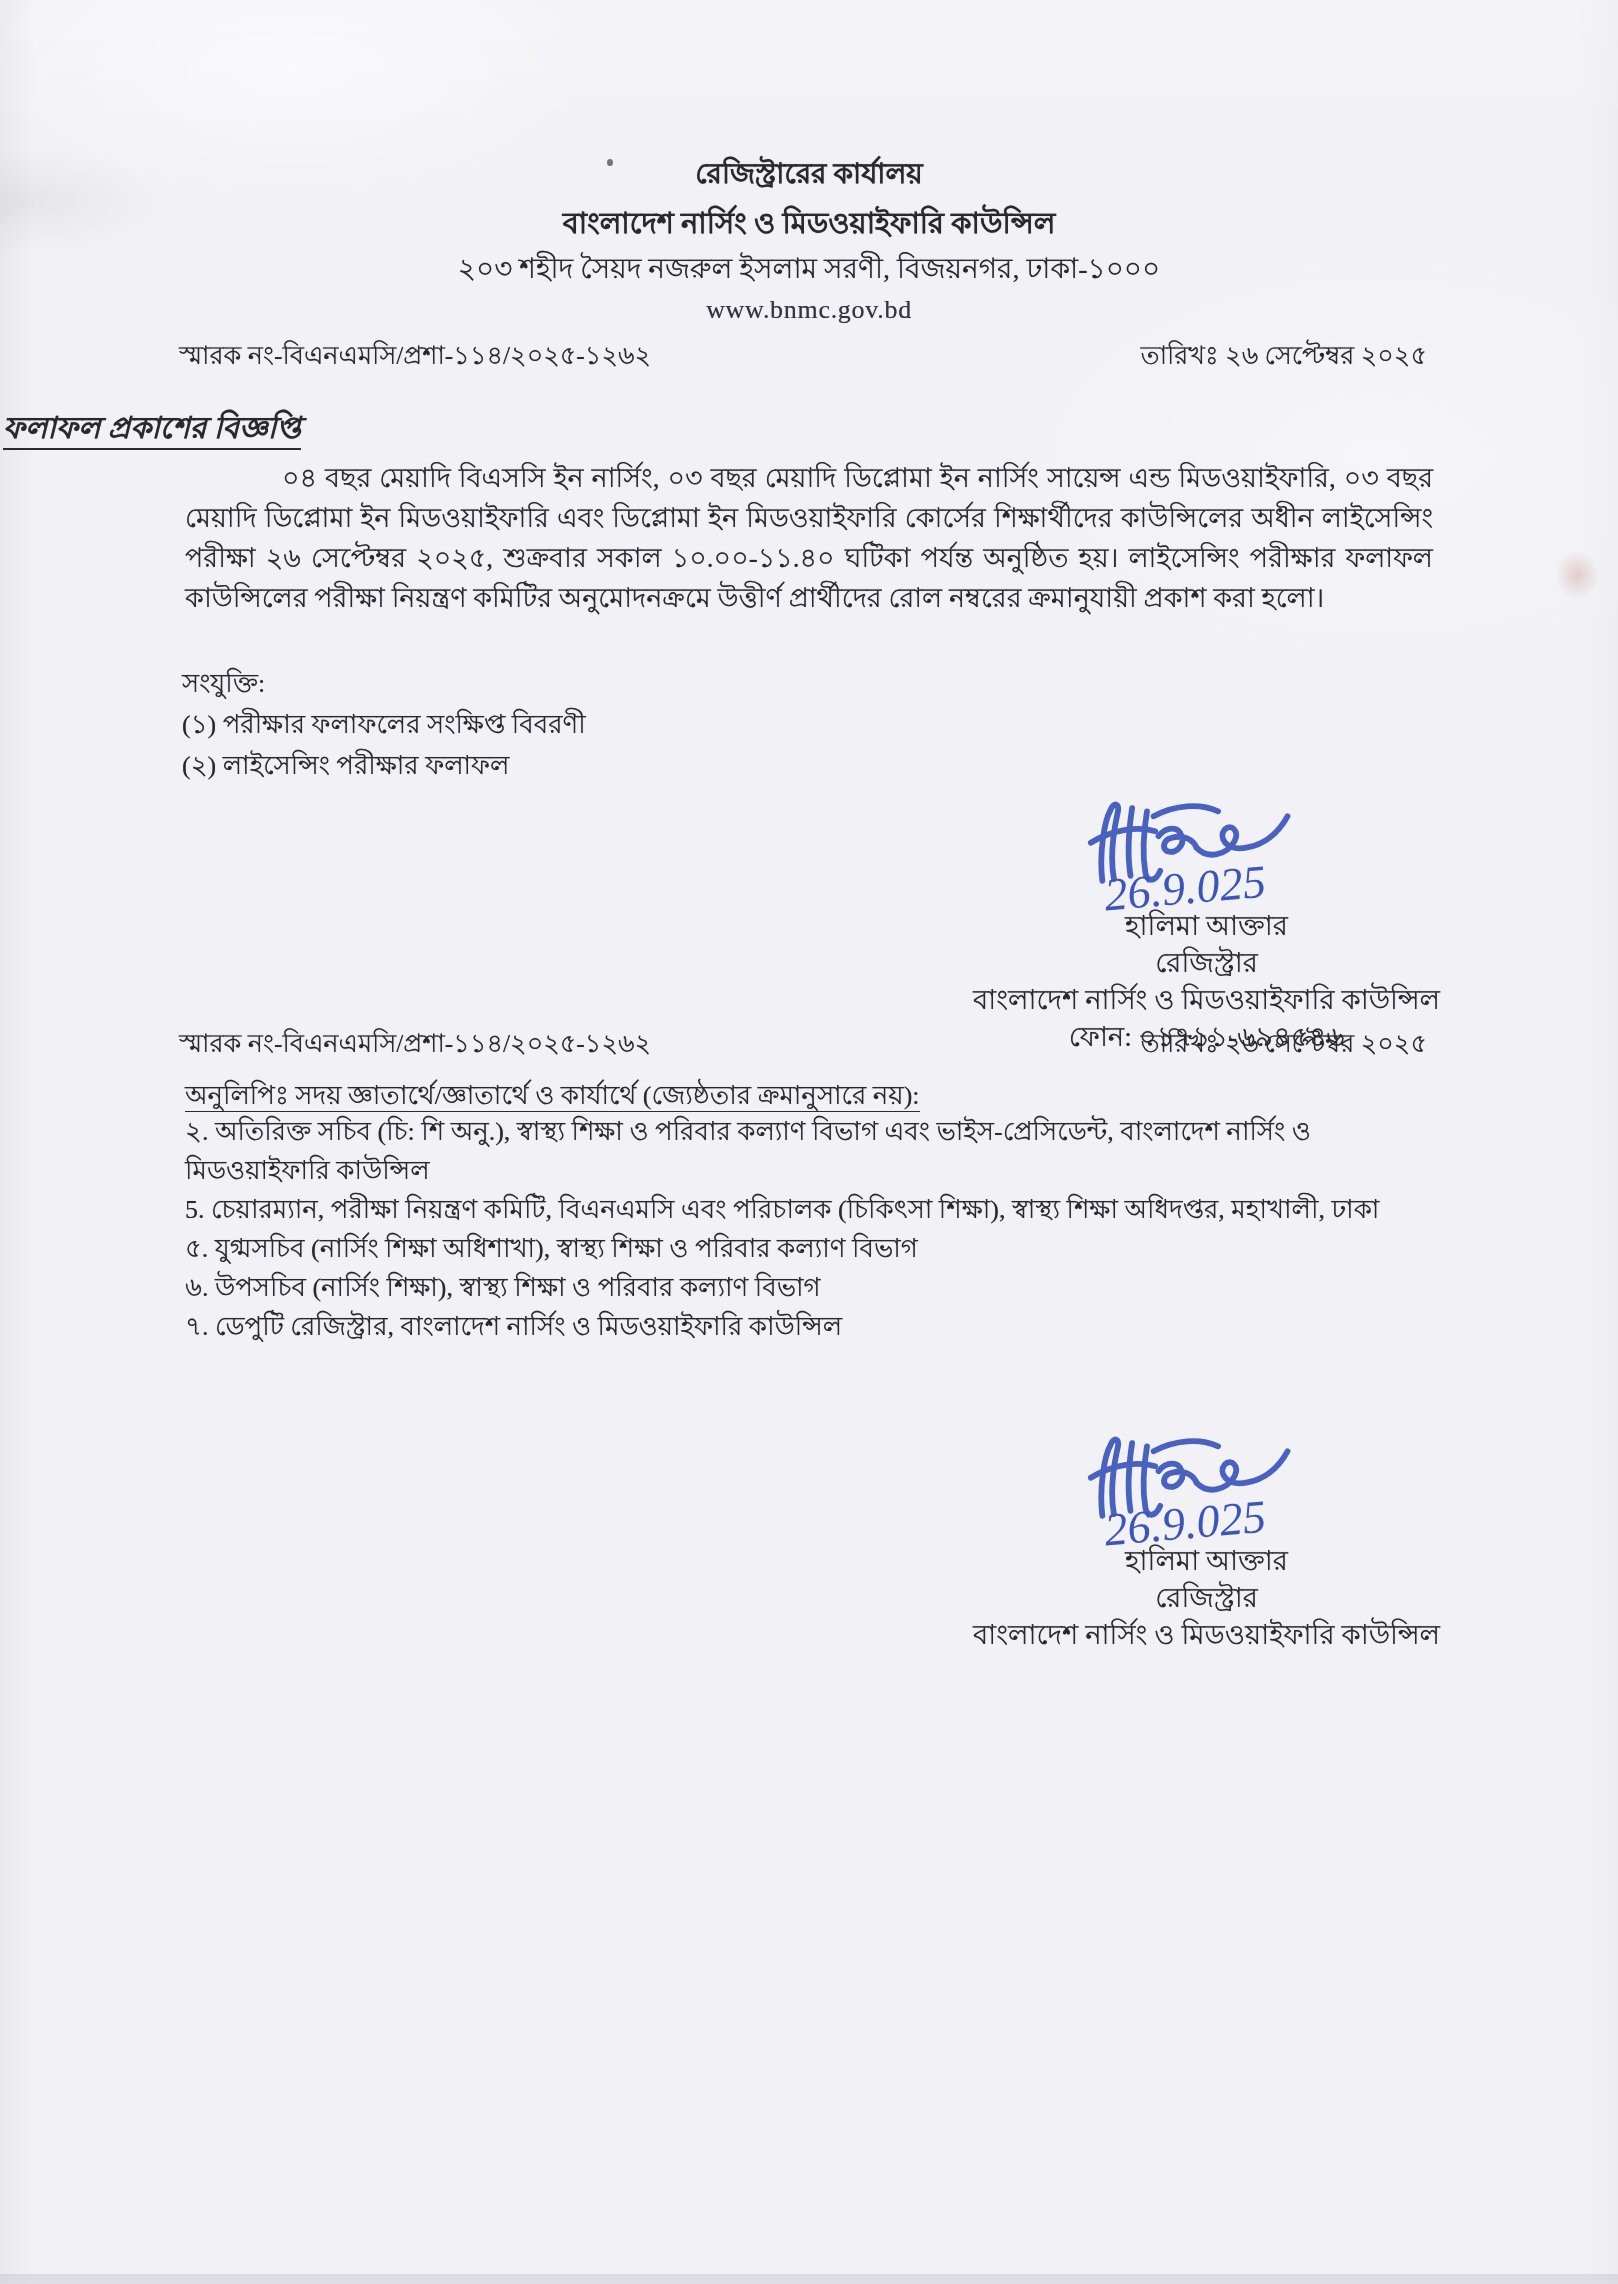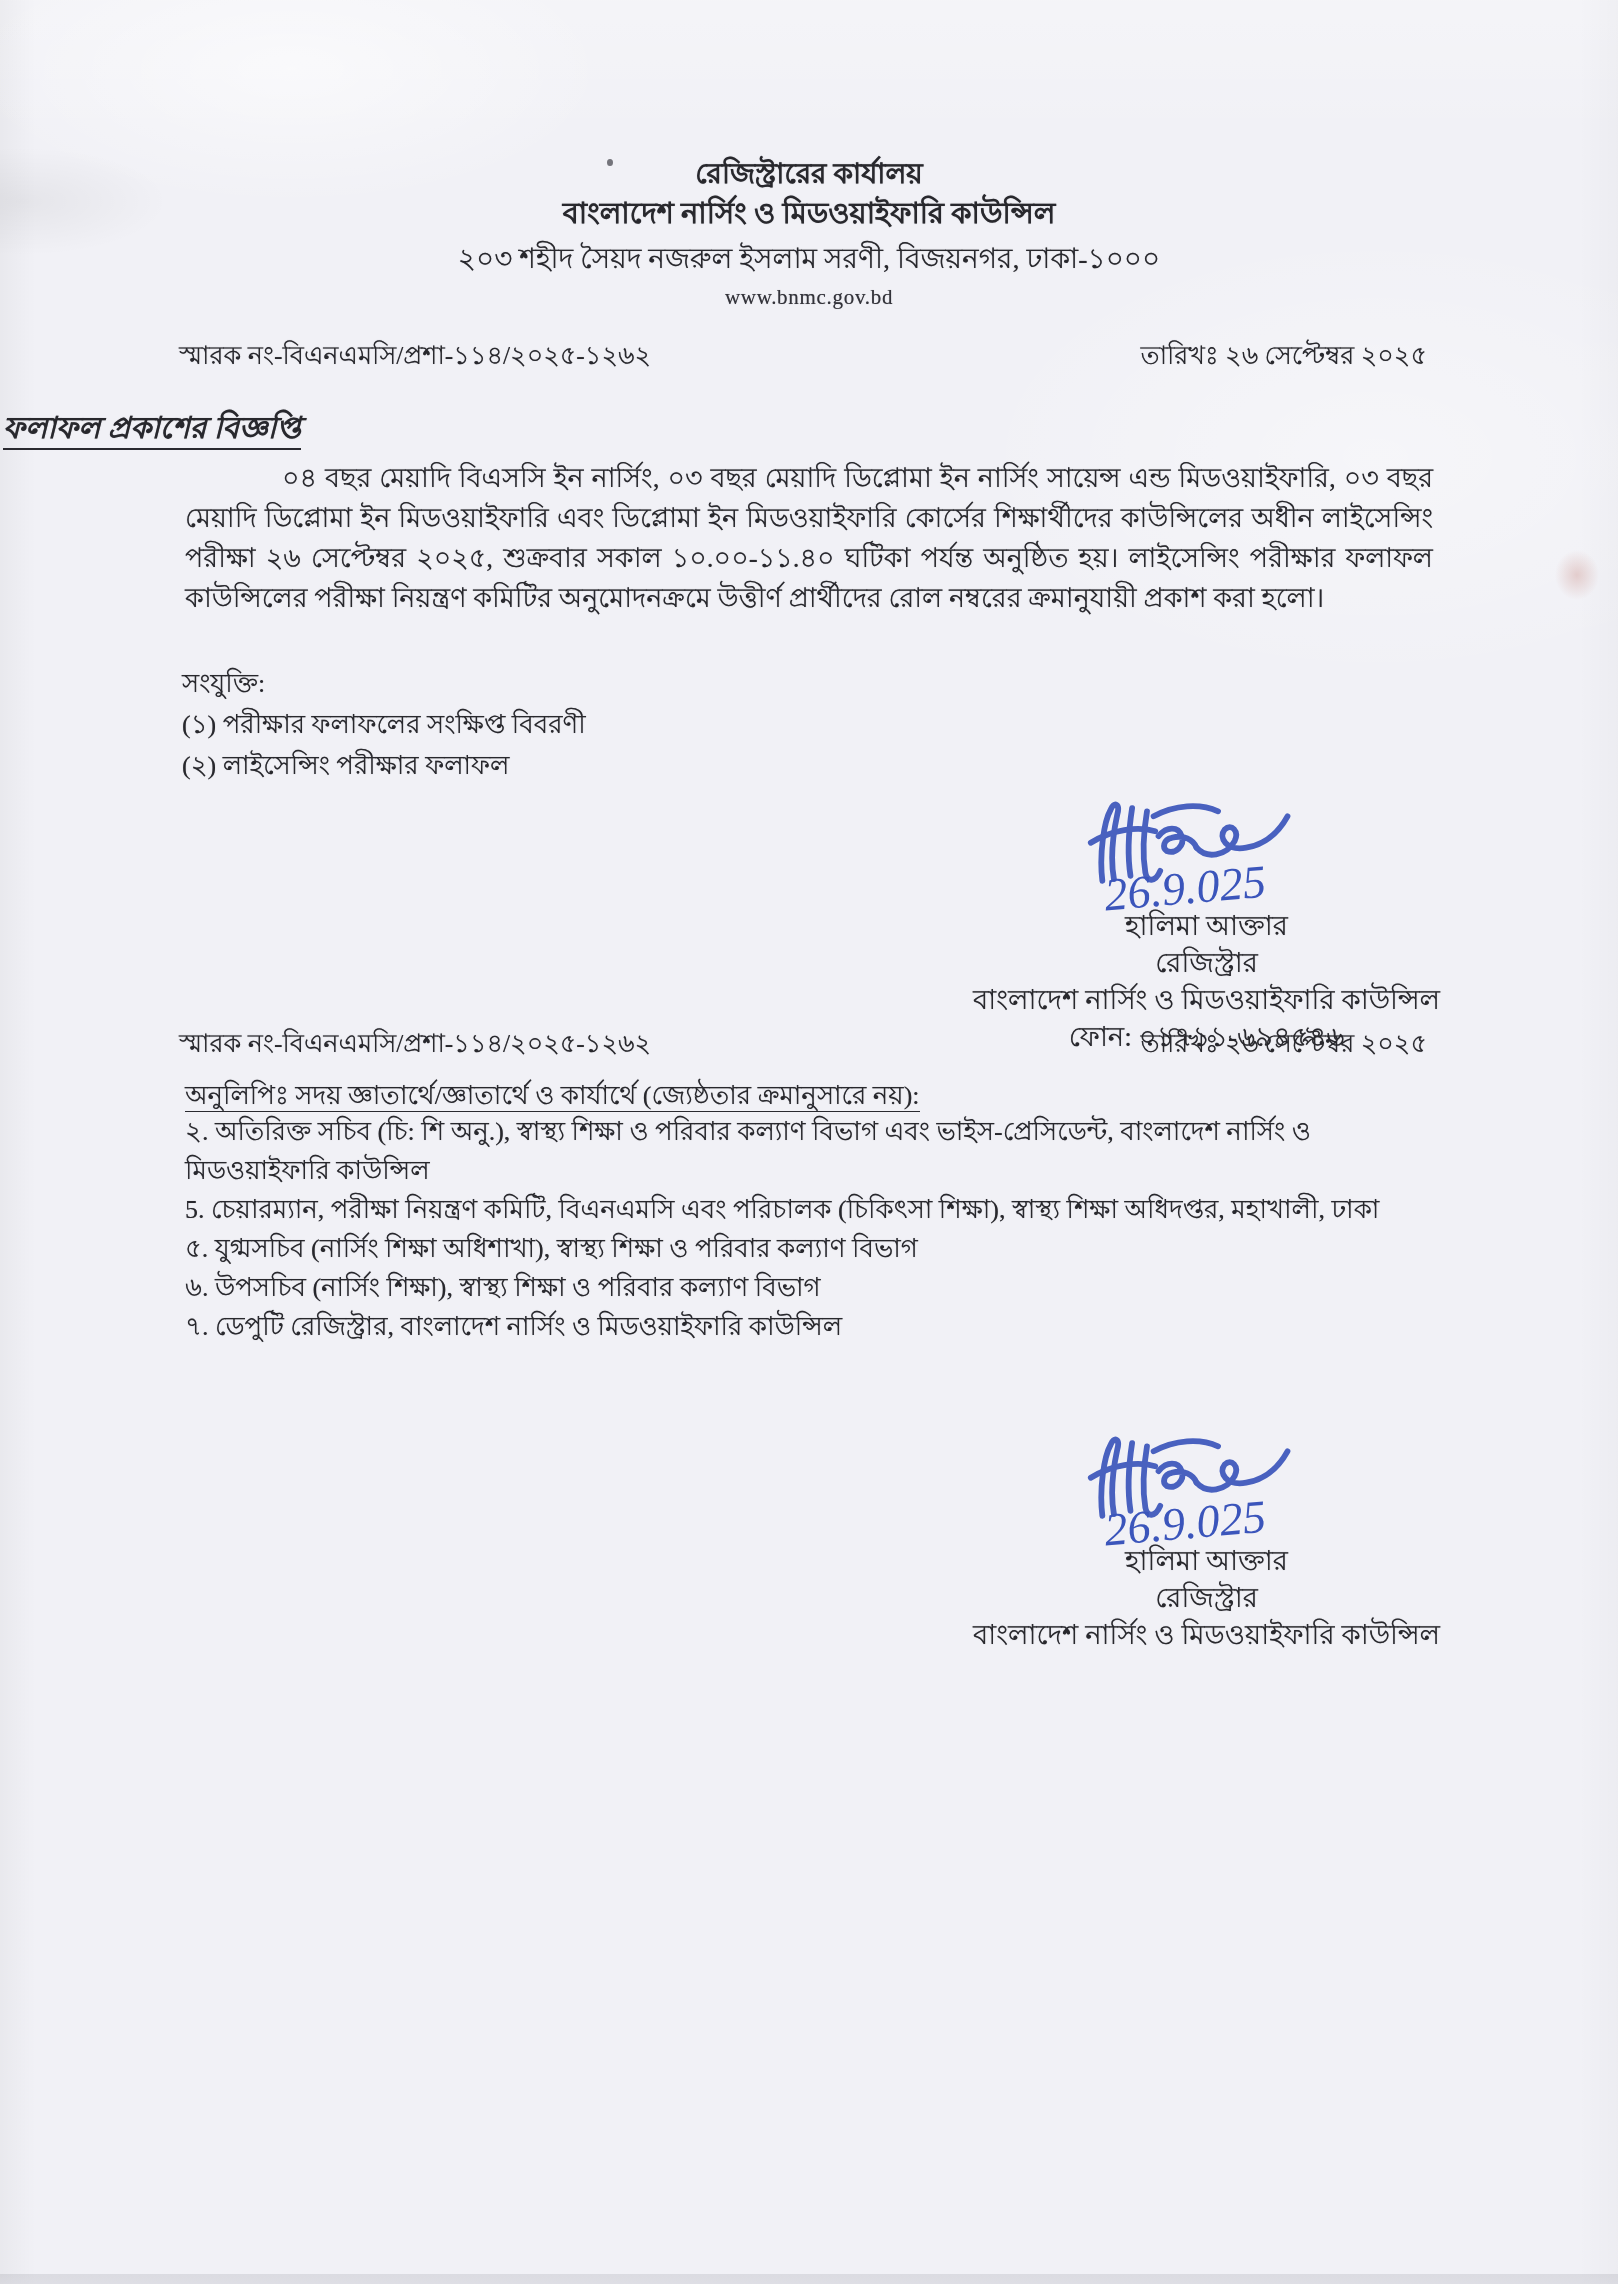--- a/index.html
+++ b/index.html
@@ -19,7 +19,7 @@
   }
   .ink{ text-shadow:0 0 0.7px rgba(40,40,48,.55); }
   .header{position:absolute;top:160px;left:0;width:100%;text-align:center;line-height:1;}
-  .h-office{font-size:28px;font-weight:bold;margin-bottom:11px;}
+  .h-office{font-size:28px;font-weight:bold;margin-bottom:21px;}
   .h-org{font-size:29px;font-weight:bold;margin-bottom:17px;}
   .h-address{font-size:28px;margin-bottom:14.4px;}
   .h-web{font-size:21px;letter-spacing:0.7px;color:#33333a;}

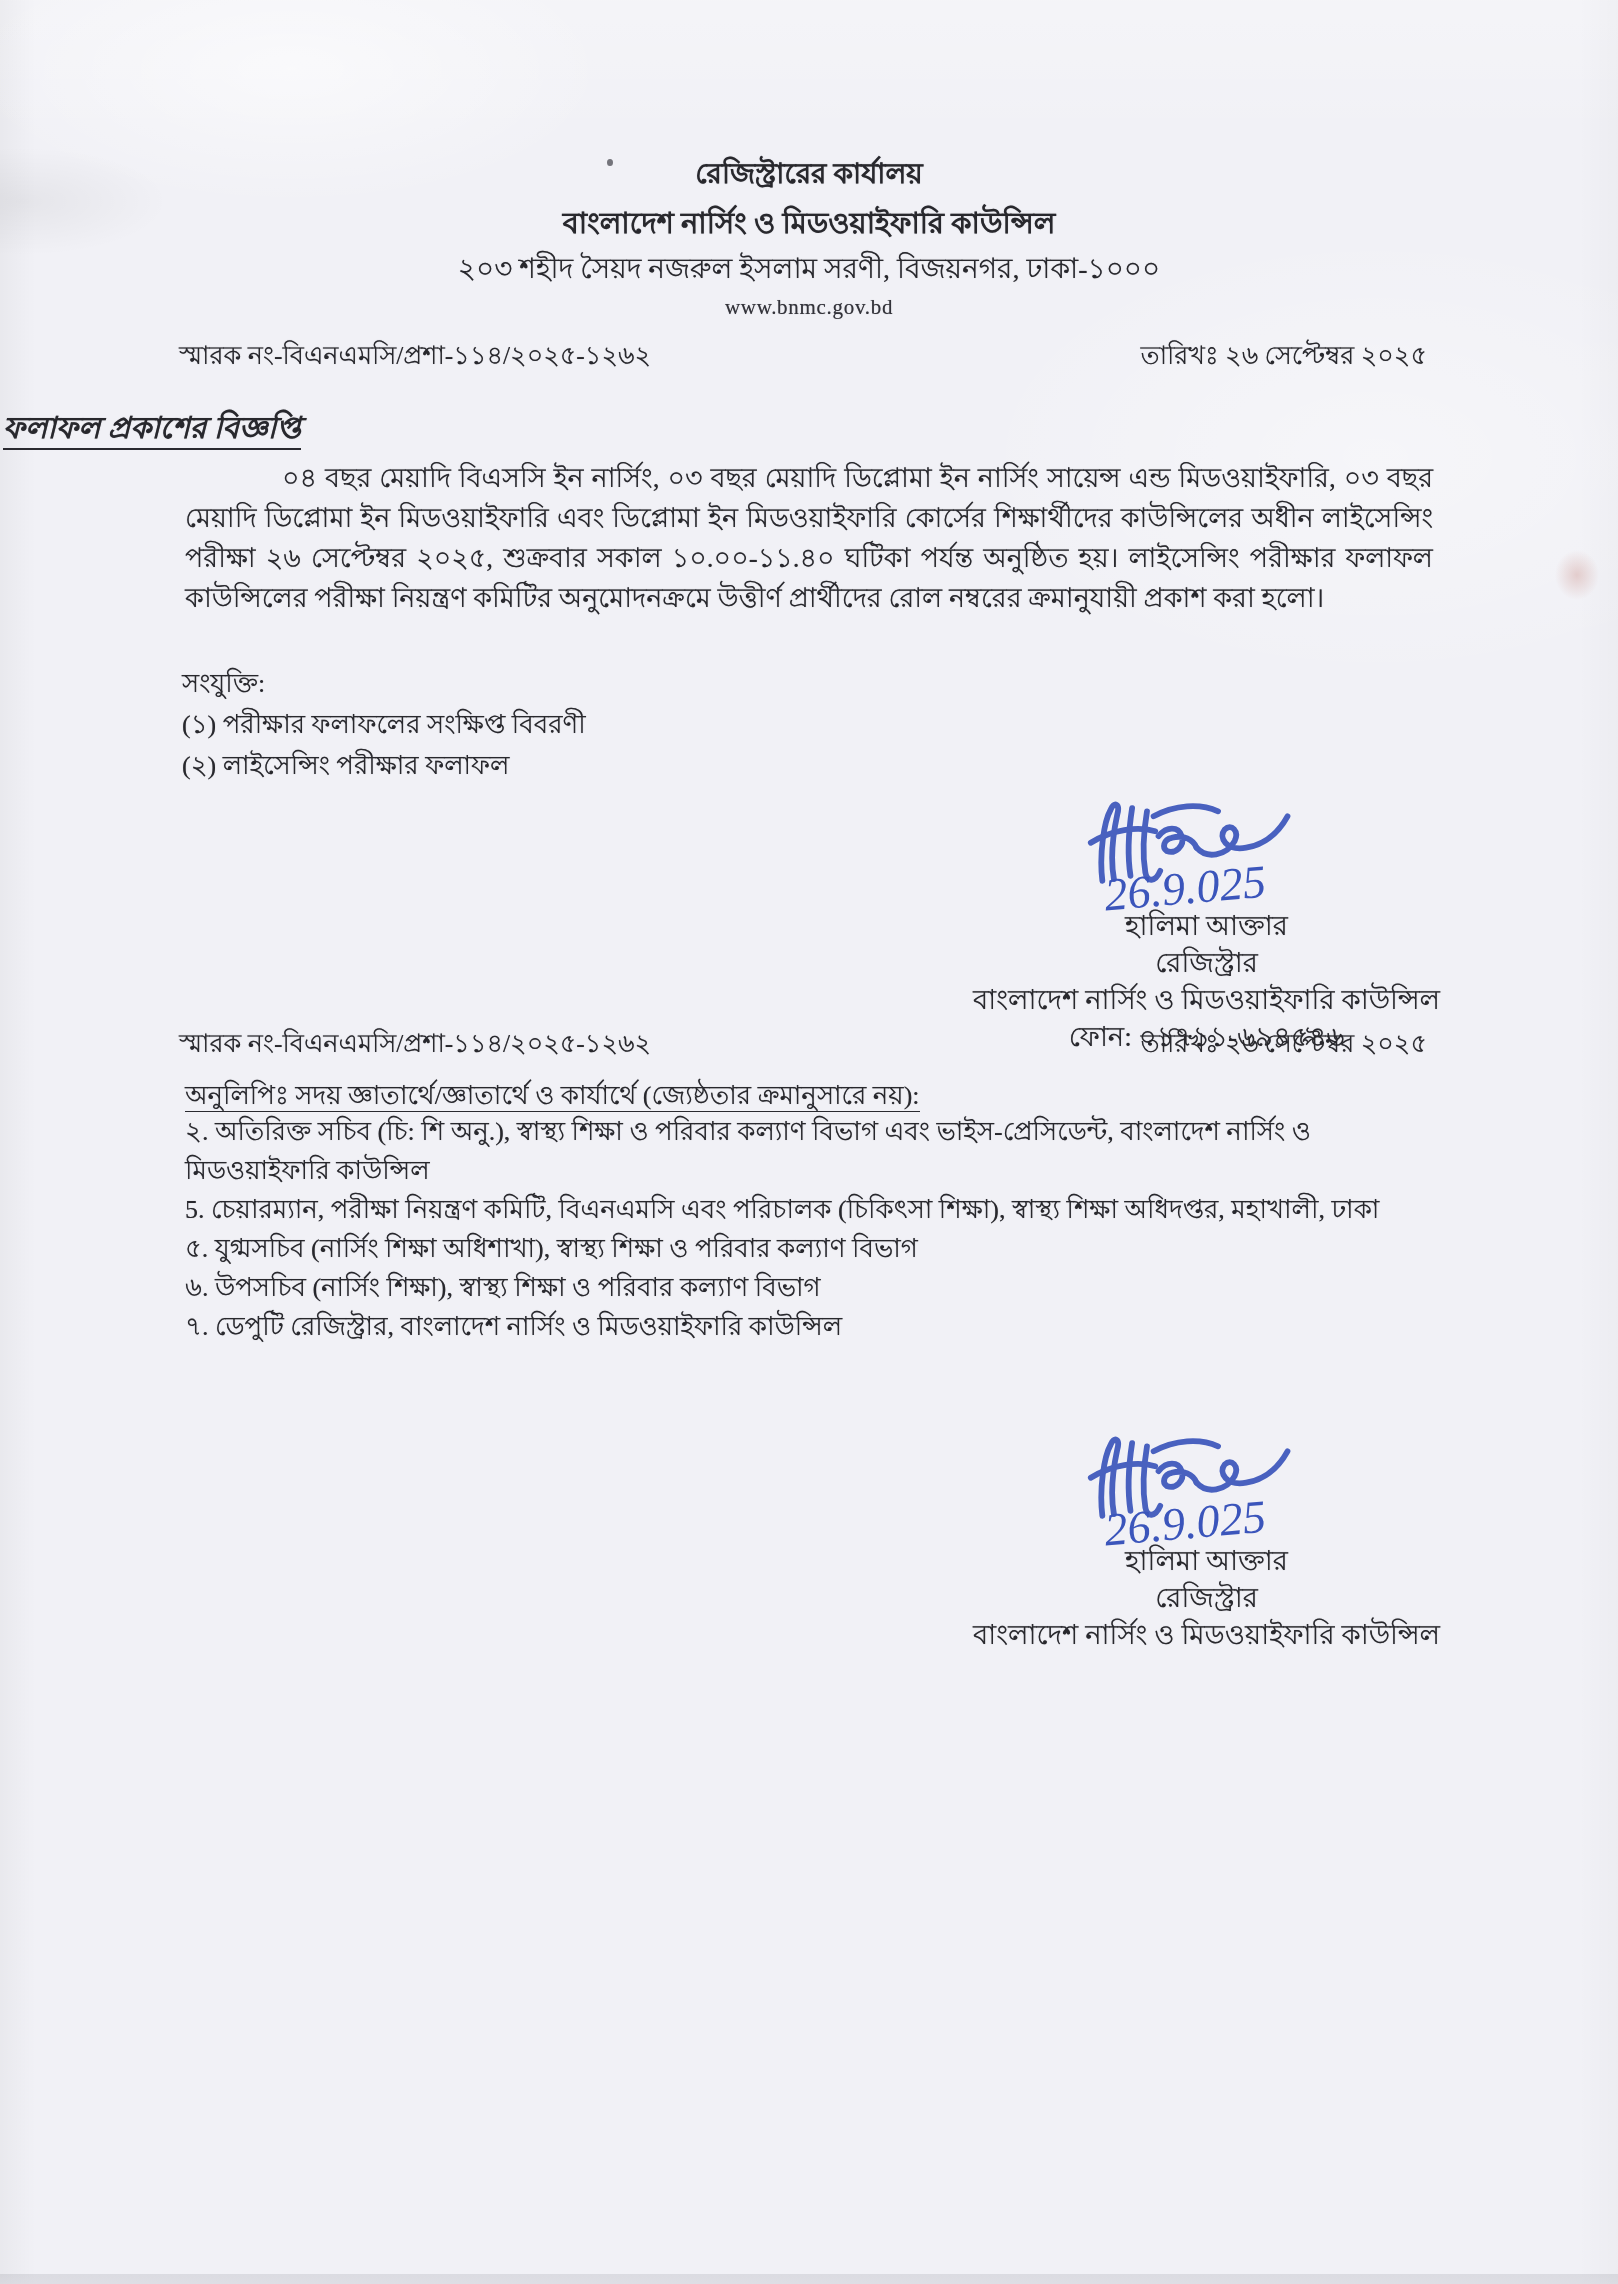--- a/index.html
+++ b/index.html
@@ -22,7 +22,7 @@
   .h-office{font-size:28px;font-weight:bold;margin-bottom:21px;}
   .h-org{font-size:29px;font-weight:bold;margin-bottom:17px;}
   .h-address{font-size:28px;margin-bottom:14.4px;}
-  .h-web{font-size:21px;letter-spacing:0.7px;color:#33333a;}
+  .h-web{font-size:26px;letter-spacing:0.7px;color:#33333a;}
   .memo-row{position:absolute;left:179px;width:1248px;display:flex;justify-content:space-between;font-size:25.5px;}
   .memo-row.first{top:336px;}
   .memo-row.second{top:1024px;}

